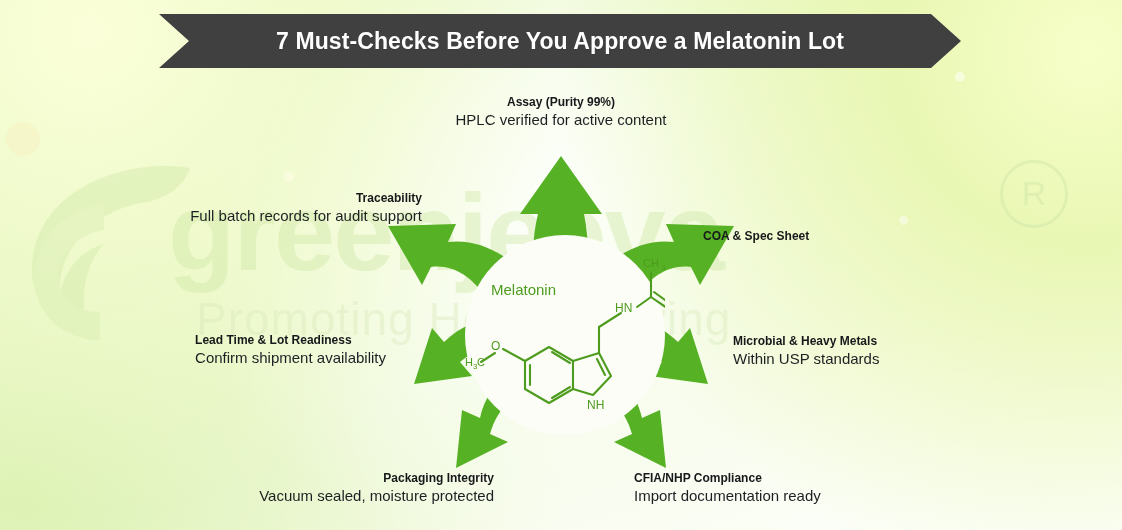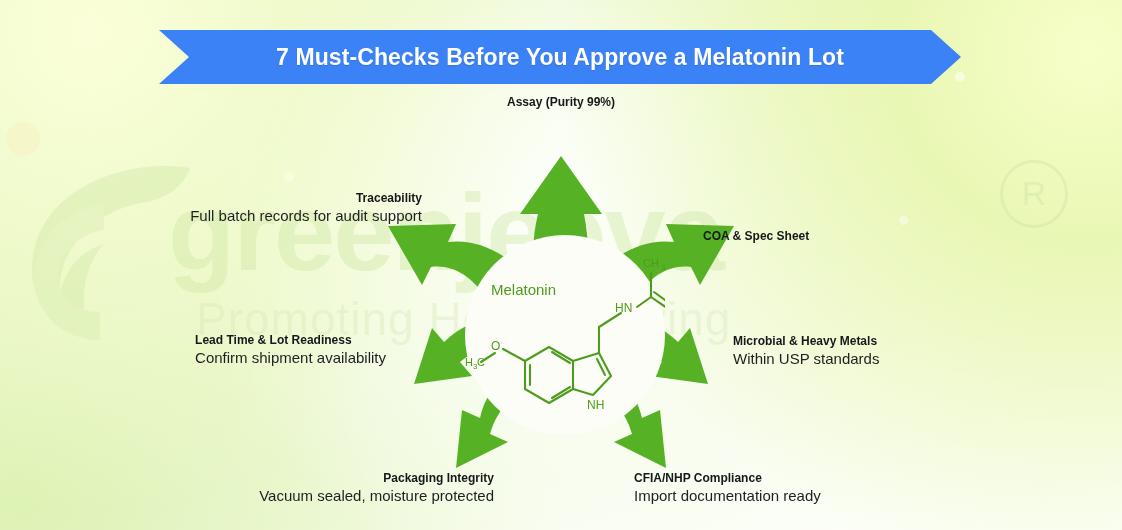--- a/index.html
+++ b/index.html
@@ -38,8 +38,8 @@
   .wm-leaf{left:8px;top:148px;width:196px;height:200px;opacity:.40;}
 
   
-  .banner{position:absolute;left:159px;top:30px;width:802px;height:54px;
-    background:#3b82f6;
+  .banner{position:absolute;left:159px;top:14px;width:802px;height:54px;
+    background:#404040;
     clip-path:polygon(0 0, 772px 0, 802px 27px, 772px 54px, 0 54px, 30px 27px);
     display:flex;align-items:center;justify-content:center;}
   .banner-text{color:#ffffff;font-size:23px;font-weight:700;letter-spacing:.1px;

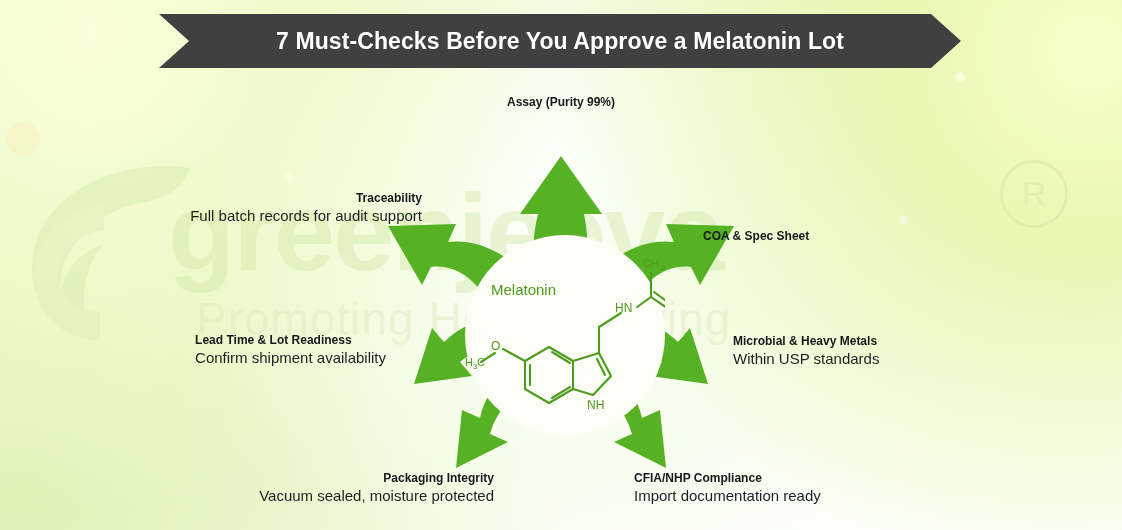--- a/index.html
+++ b/index.html
@@ -178,6 +178,7 @@
 
   <div class="lbl lbl-assay">
     <div class="t">Assay (Purity 99%)</div>
+    <div class="s">HPLC verified for active content</div>
   </div>
 
   <div class="lbl lbl-coa">

